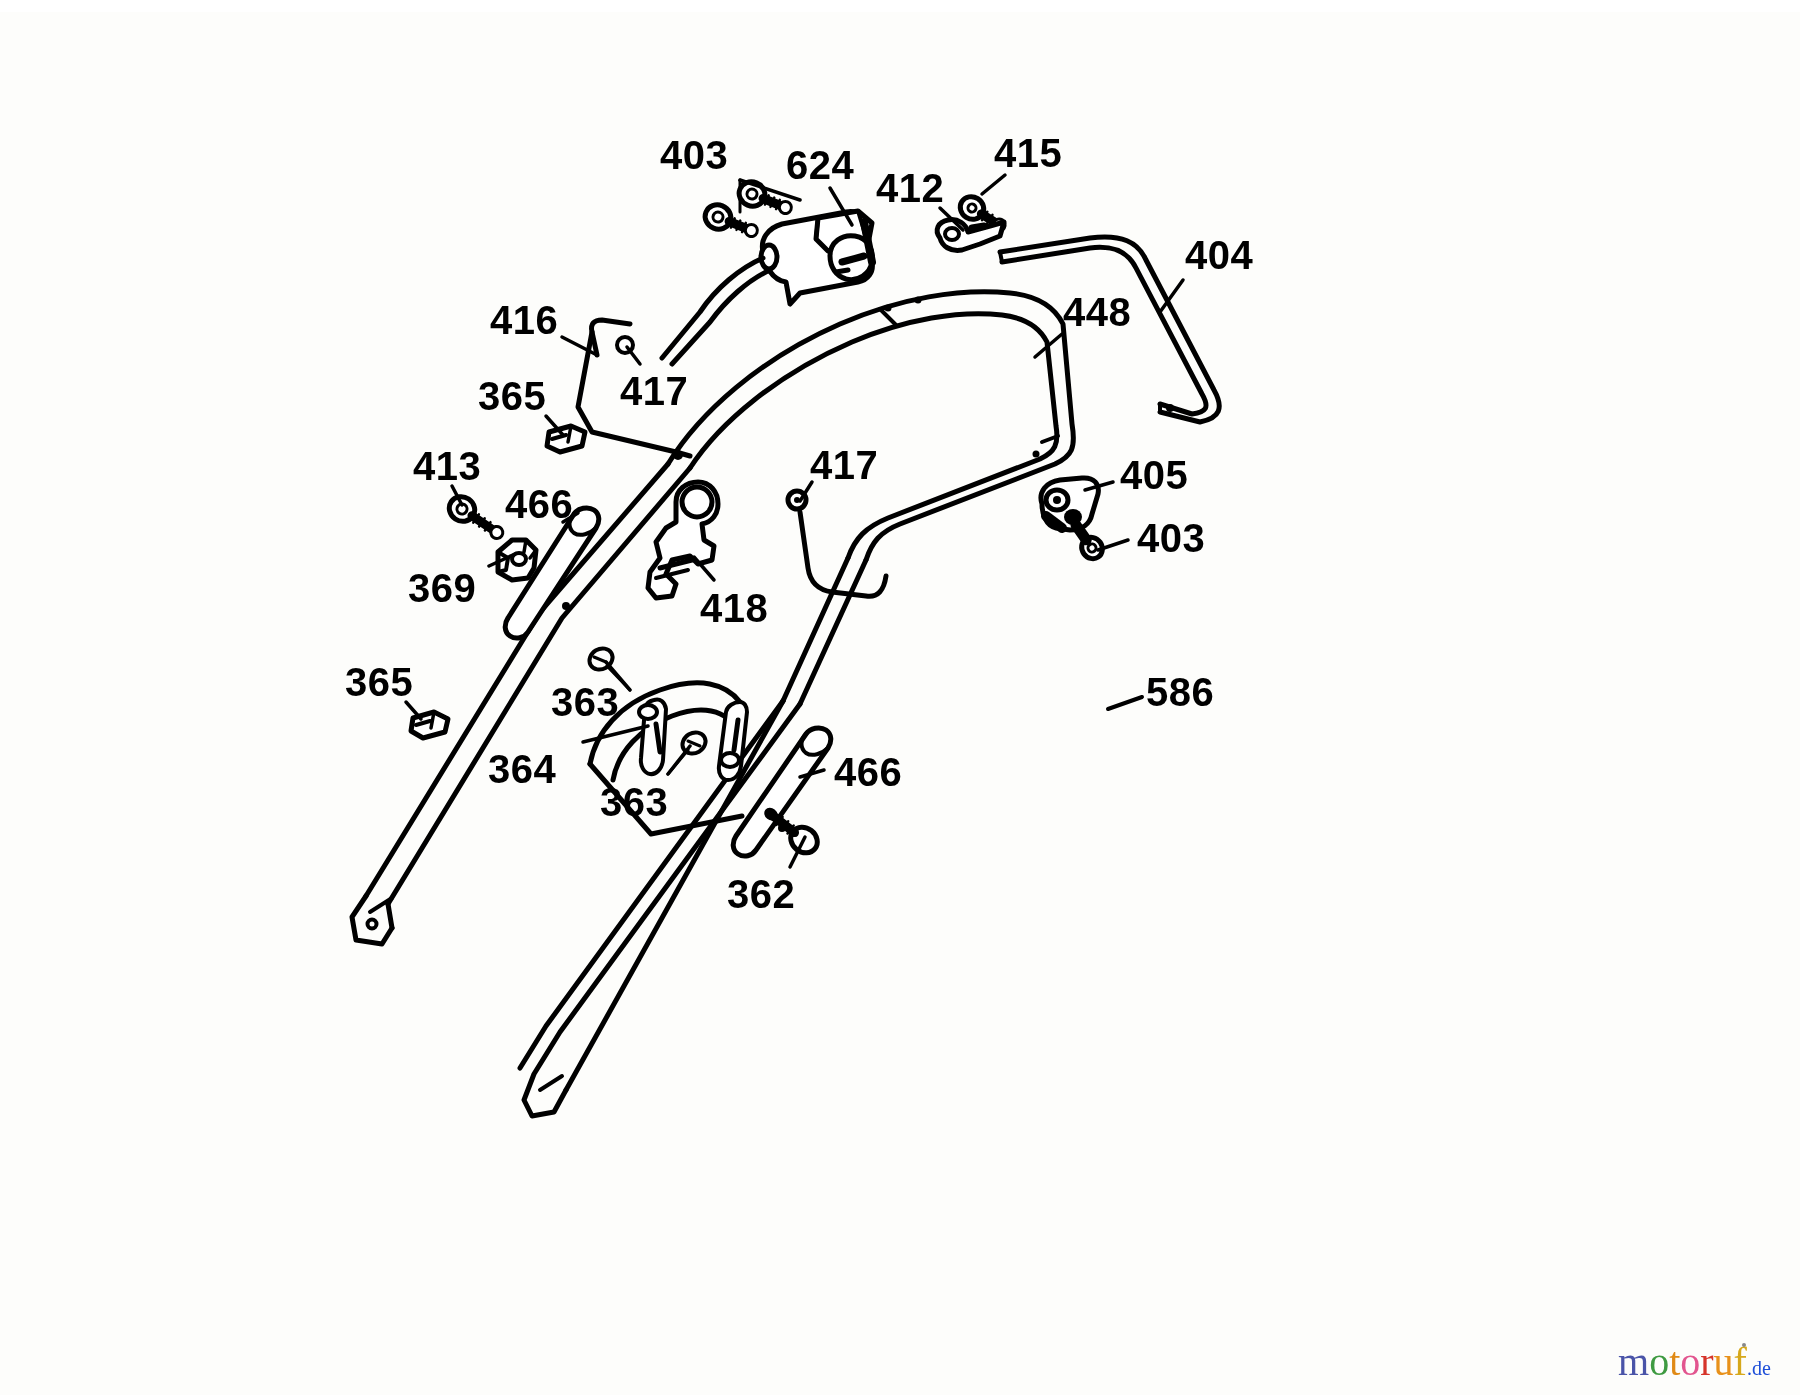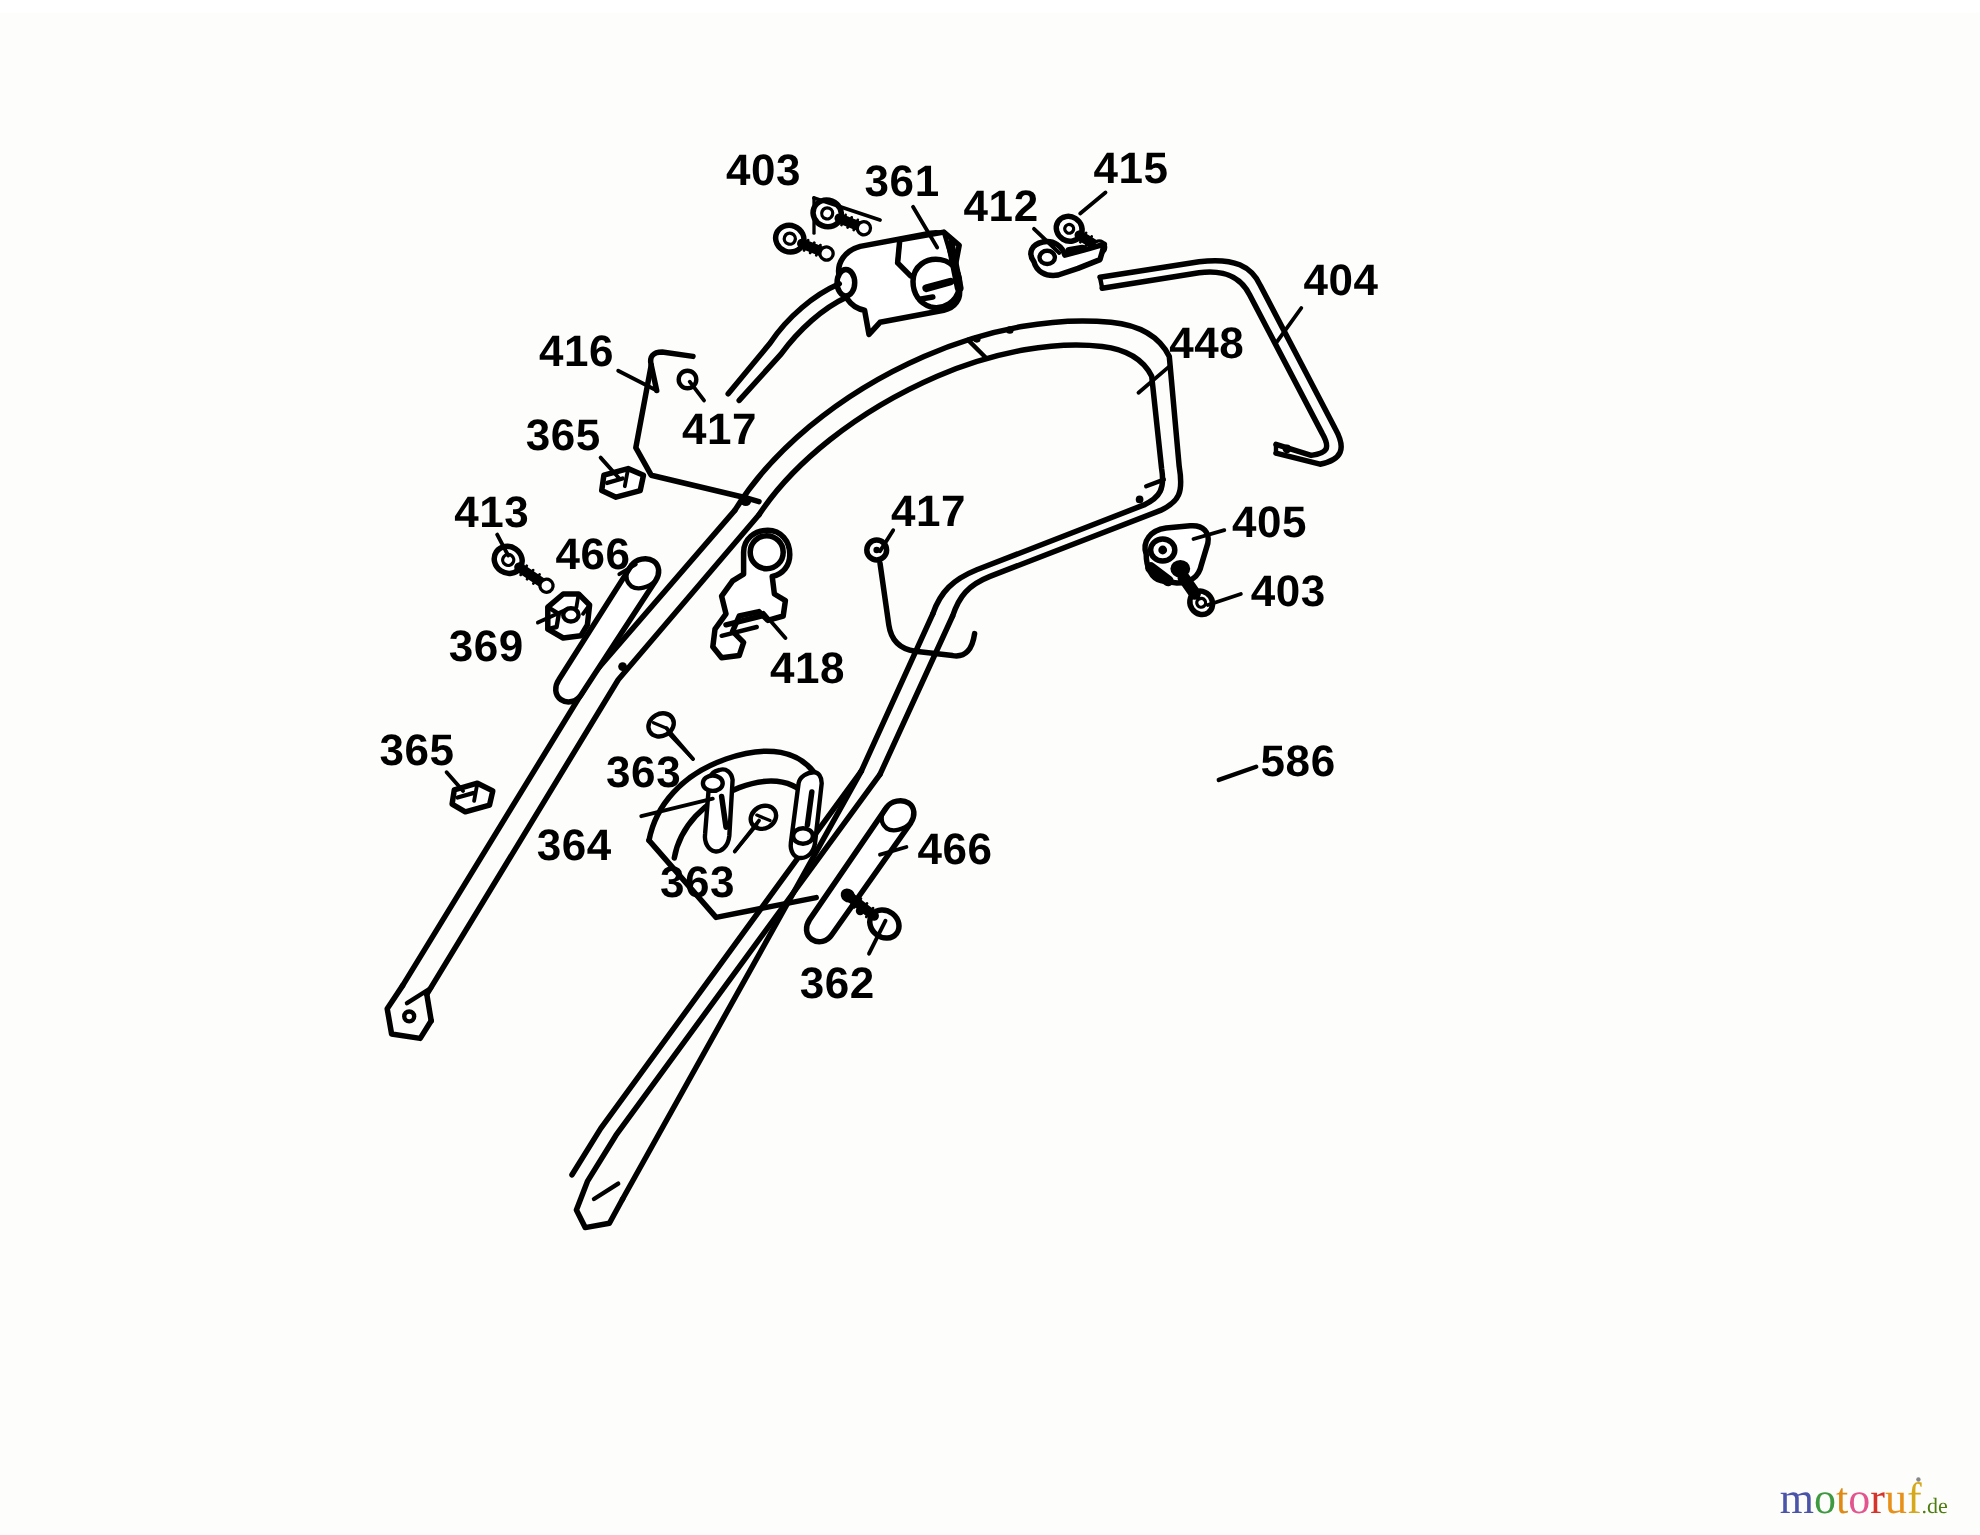--- a/index.html
+++ b/index.html
@@ -438,7 +438,7 @@
 
   <div id="callout-layer">
       <div class="callout-label" style="left: 660px; top: 123px;">403</div>
-      <div class="callout-label" style="left: 786px; top: 133px;">361</div>
+      <div class="callout-label" style="left: 786px; top: 133px;">624</div>
       <div class="callout-label" style="left: 876px; top: 156px;">412</div>
       <div class="callout-label" style="left: 994px; top: 121px;">415</div>
       <div class="callout-label" style="left: 1185px; top: 223px; text-align: center;">404</div>

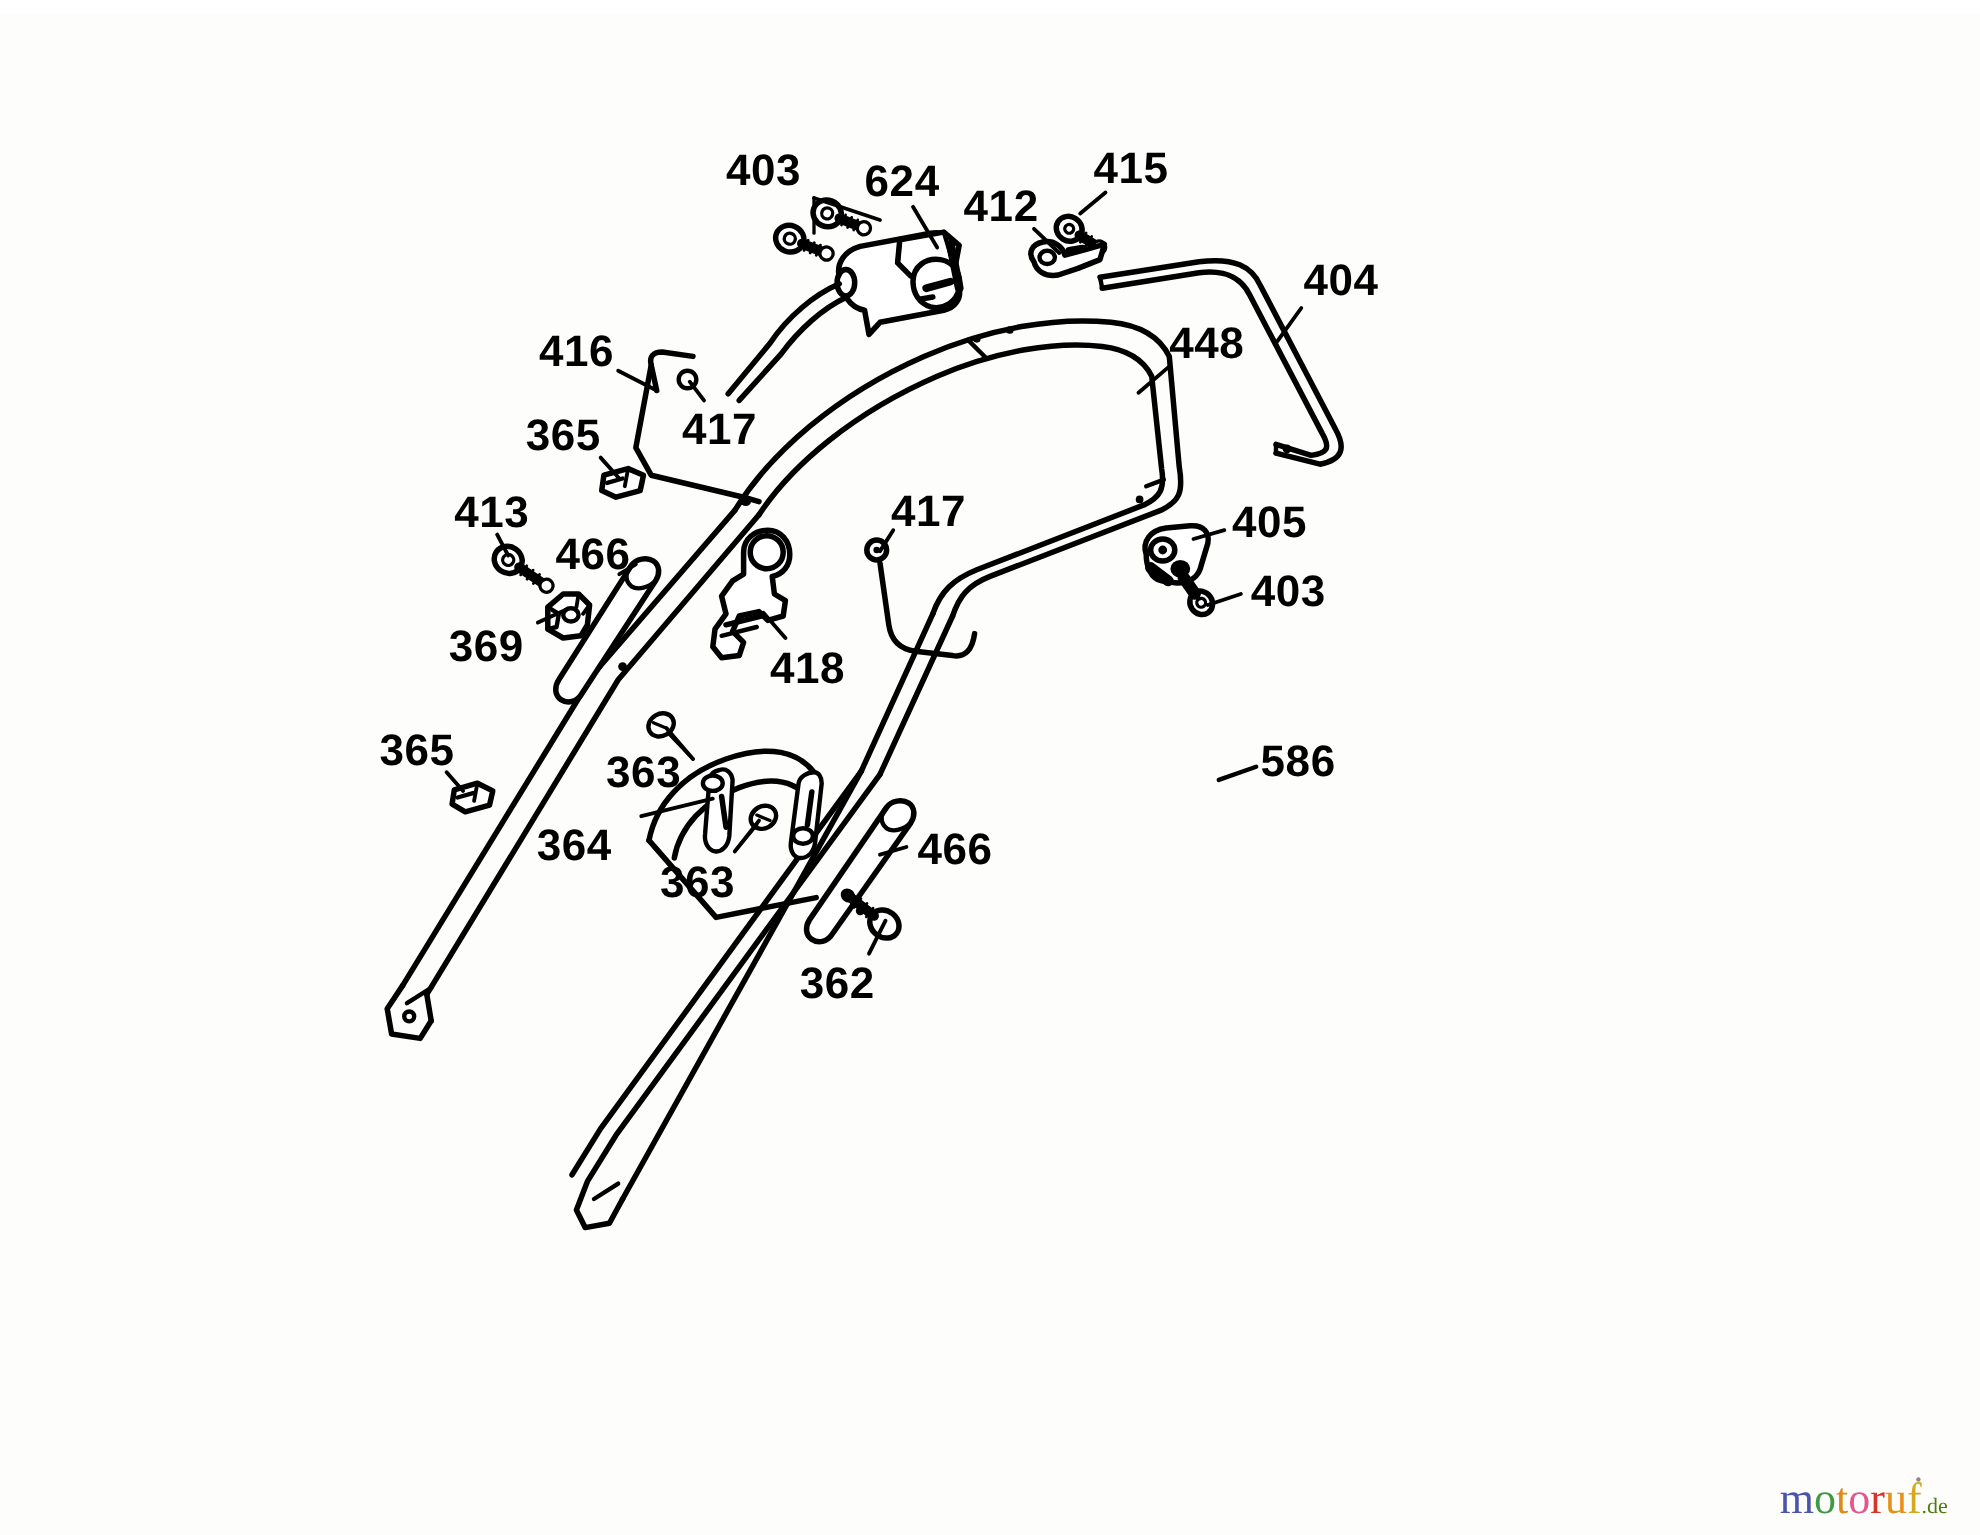--- a/index.html
+++ b/index.html
@@ -50,7 +50,7 @@
   #watermark .wm-letter { font-weight: normal; }
   #watermark .wm-tld {
     font-size: 20px;
-    color: #4d7c0f;
+    color: #1d4ed8;
     vertical-align: baseline;
   }
   #watermark .wm-dot {

